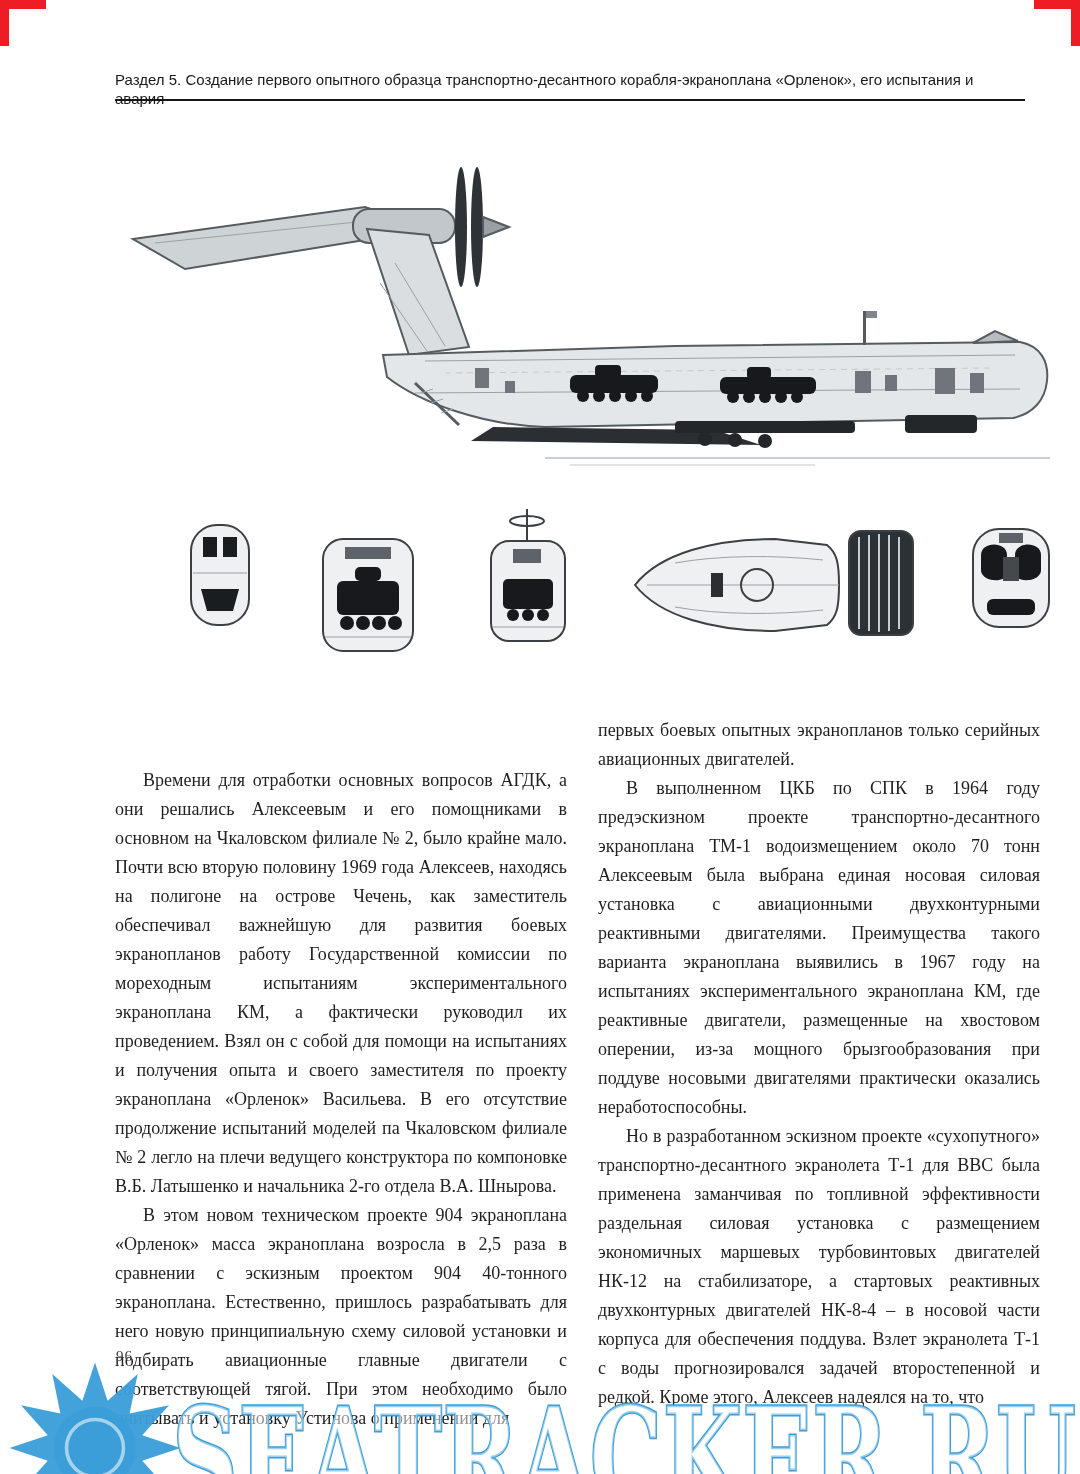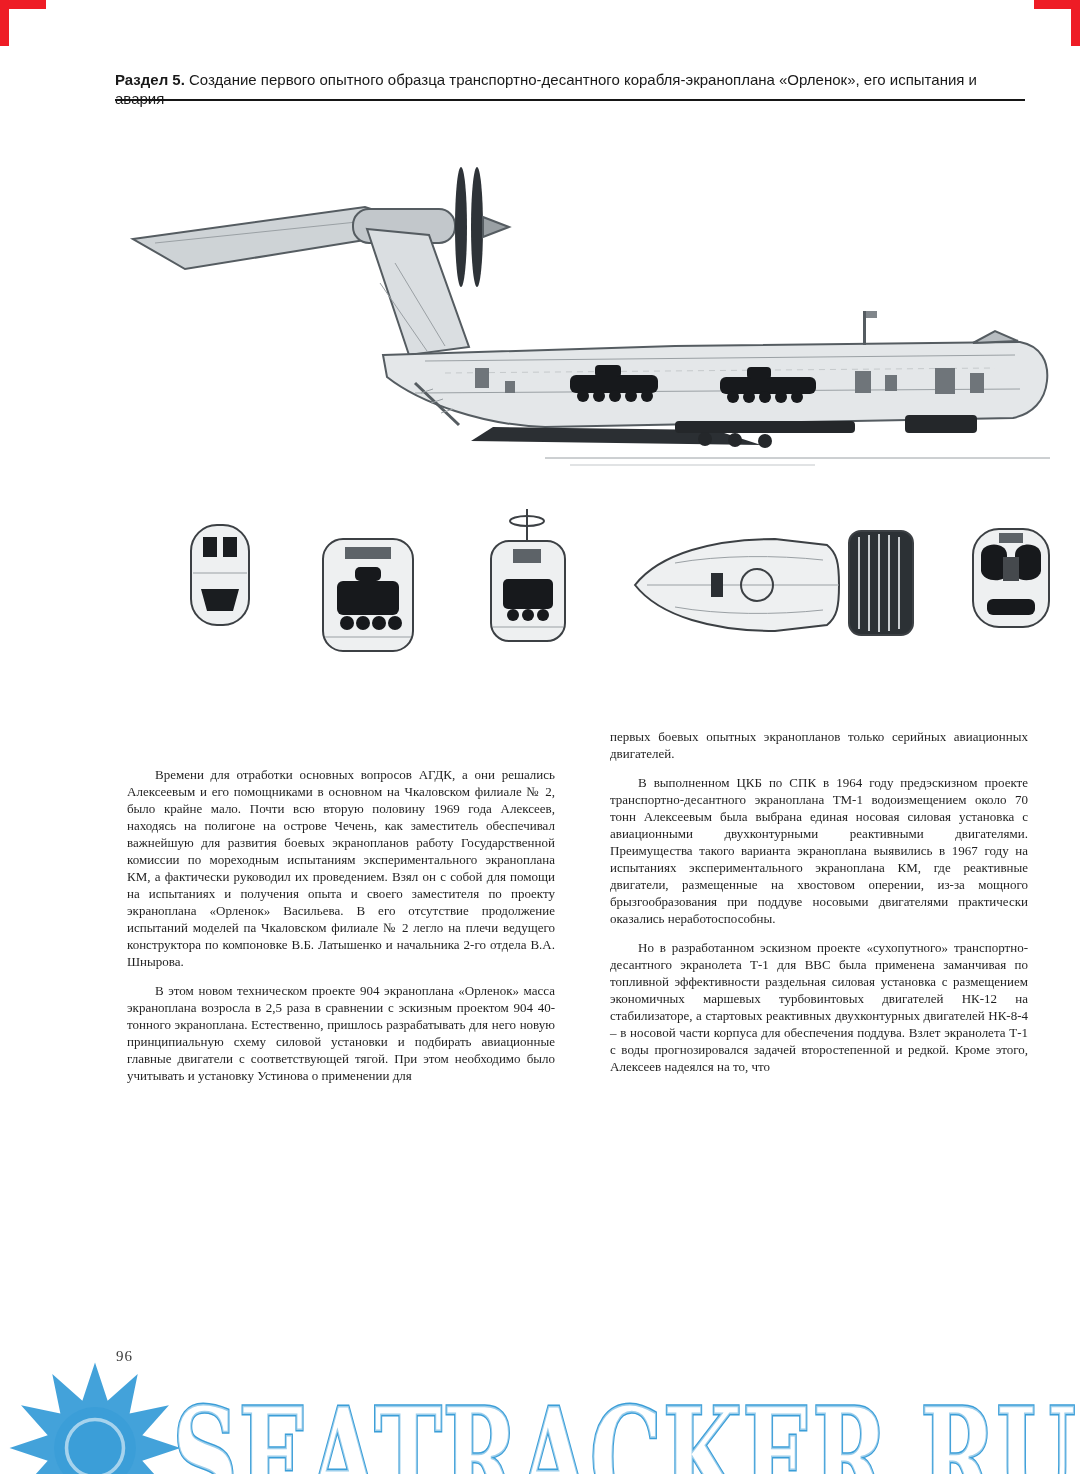--- a/index.html
+++ b/index.html
@@ -33,7 +33,7 @@
     font-family:"Liberation Sans", sans-serif;
     font-size:15px;line-height:19px;color:#1a1a1a;
   }
-  .running-header .bold{font-weight:bold;}
+  .running-header .bold{font-weight:normal;}
   .header-rule{
     position:absolute;left:115px;top:99px;width:910px;height:2px;
     background:#161616;

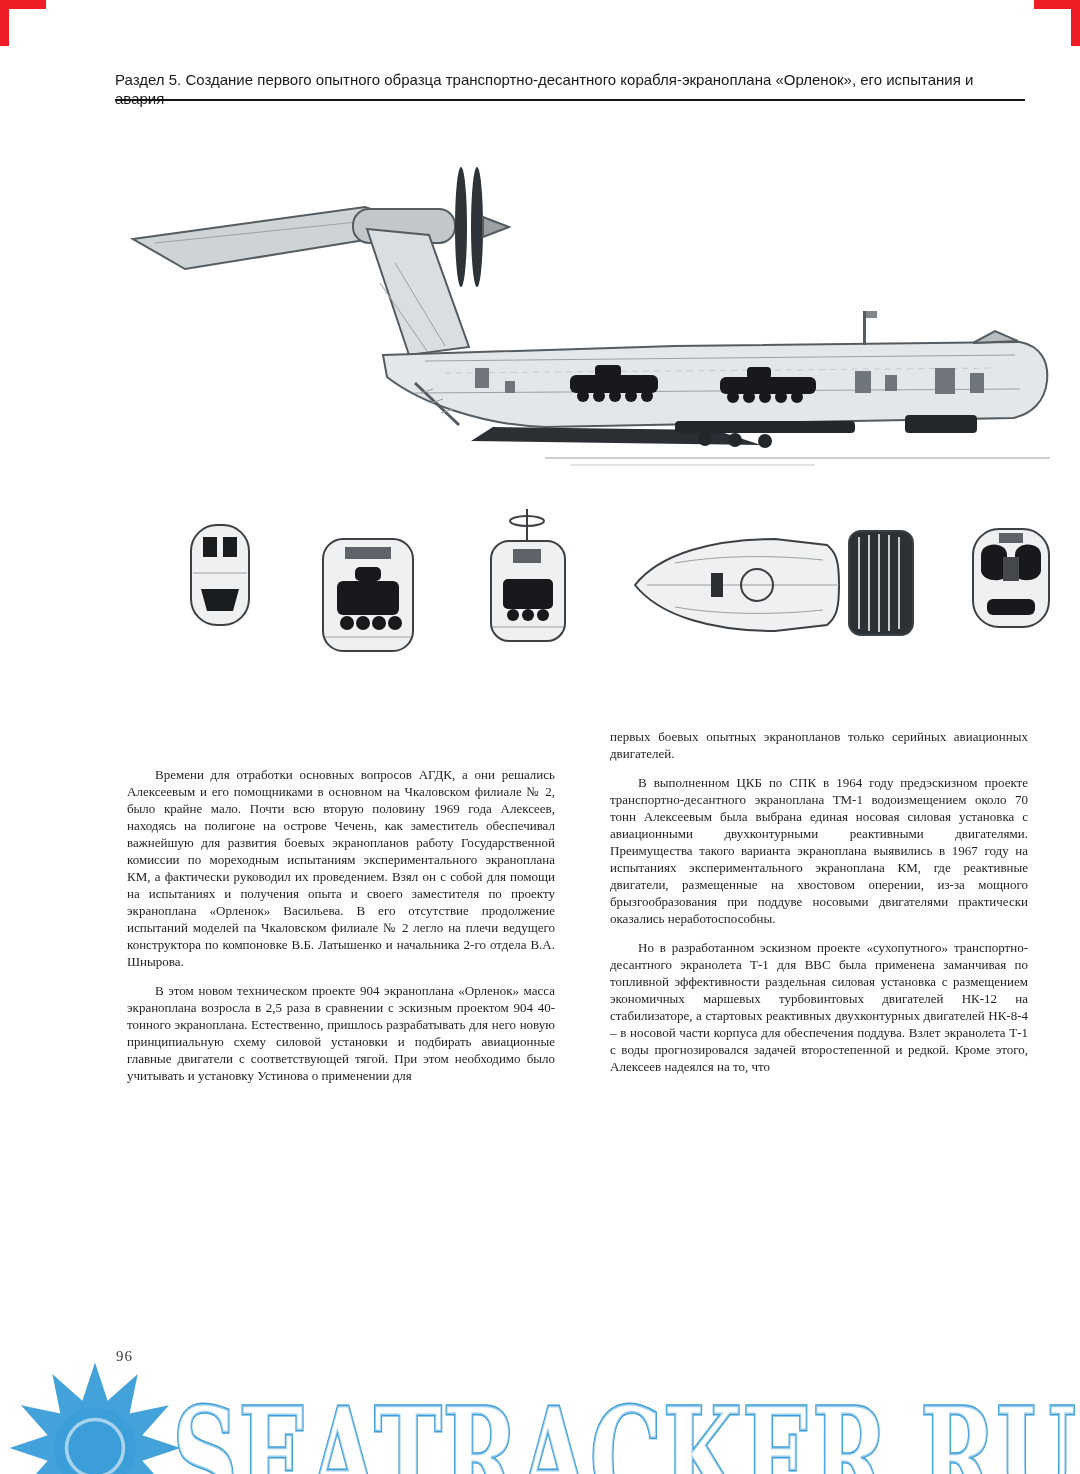--- a/index.html
+++ b/index.html
@@ -54,8 +54,8 @@
     margin-bottom:50px;
   }
   .bodytext p{
-    margin:12px;
-    font-size:13px;line-height:17px;
+    margin:0;
+    font-size:18px;line-height:29px;
     text-align:justify;
     text-indent:28px;
     hyphens:auto;

